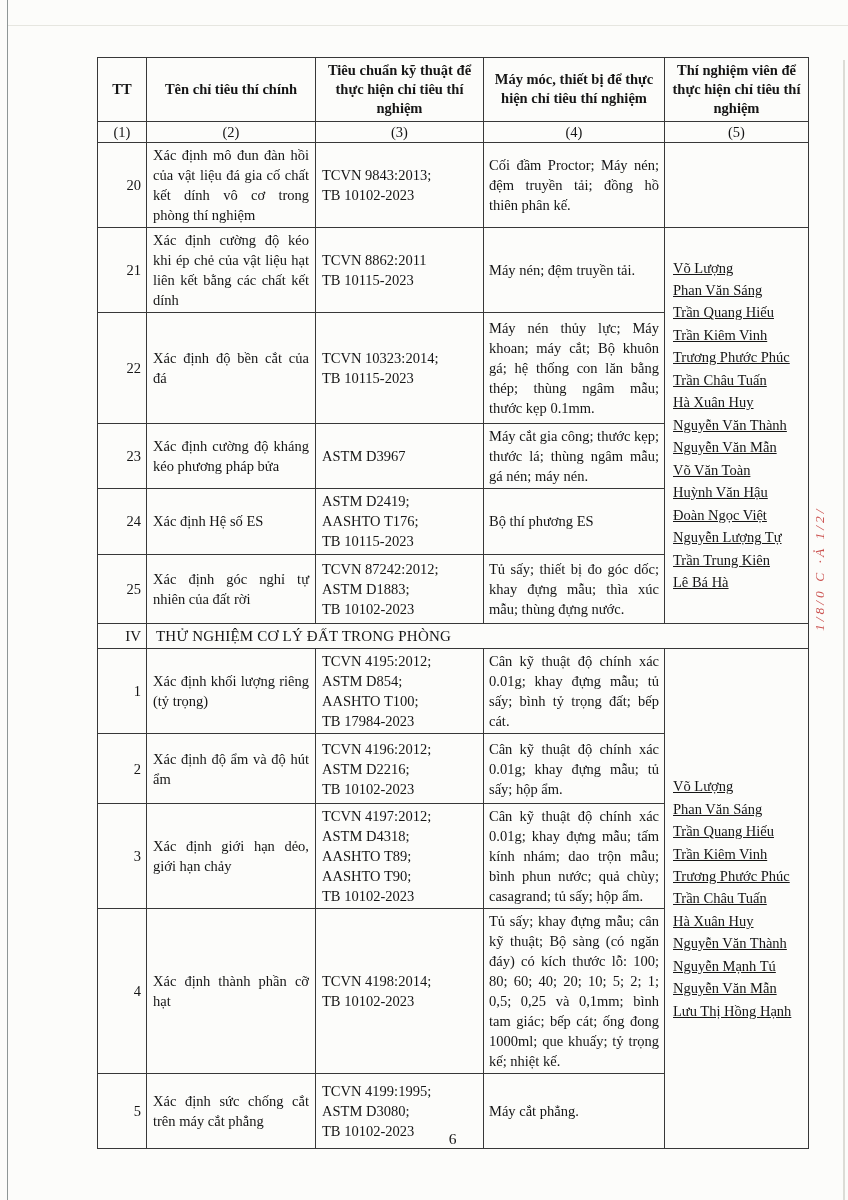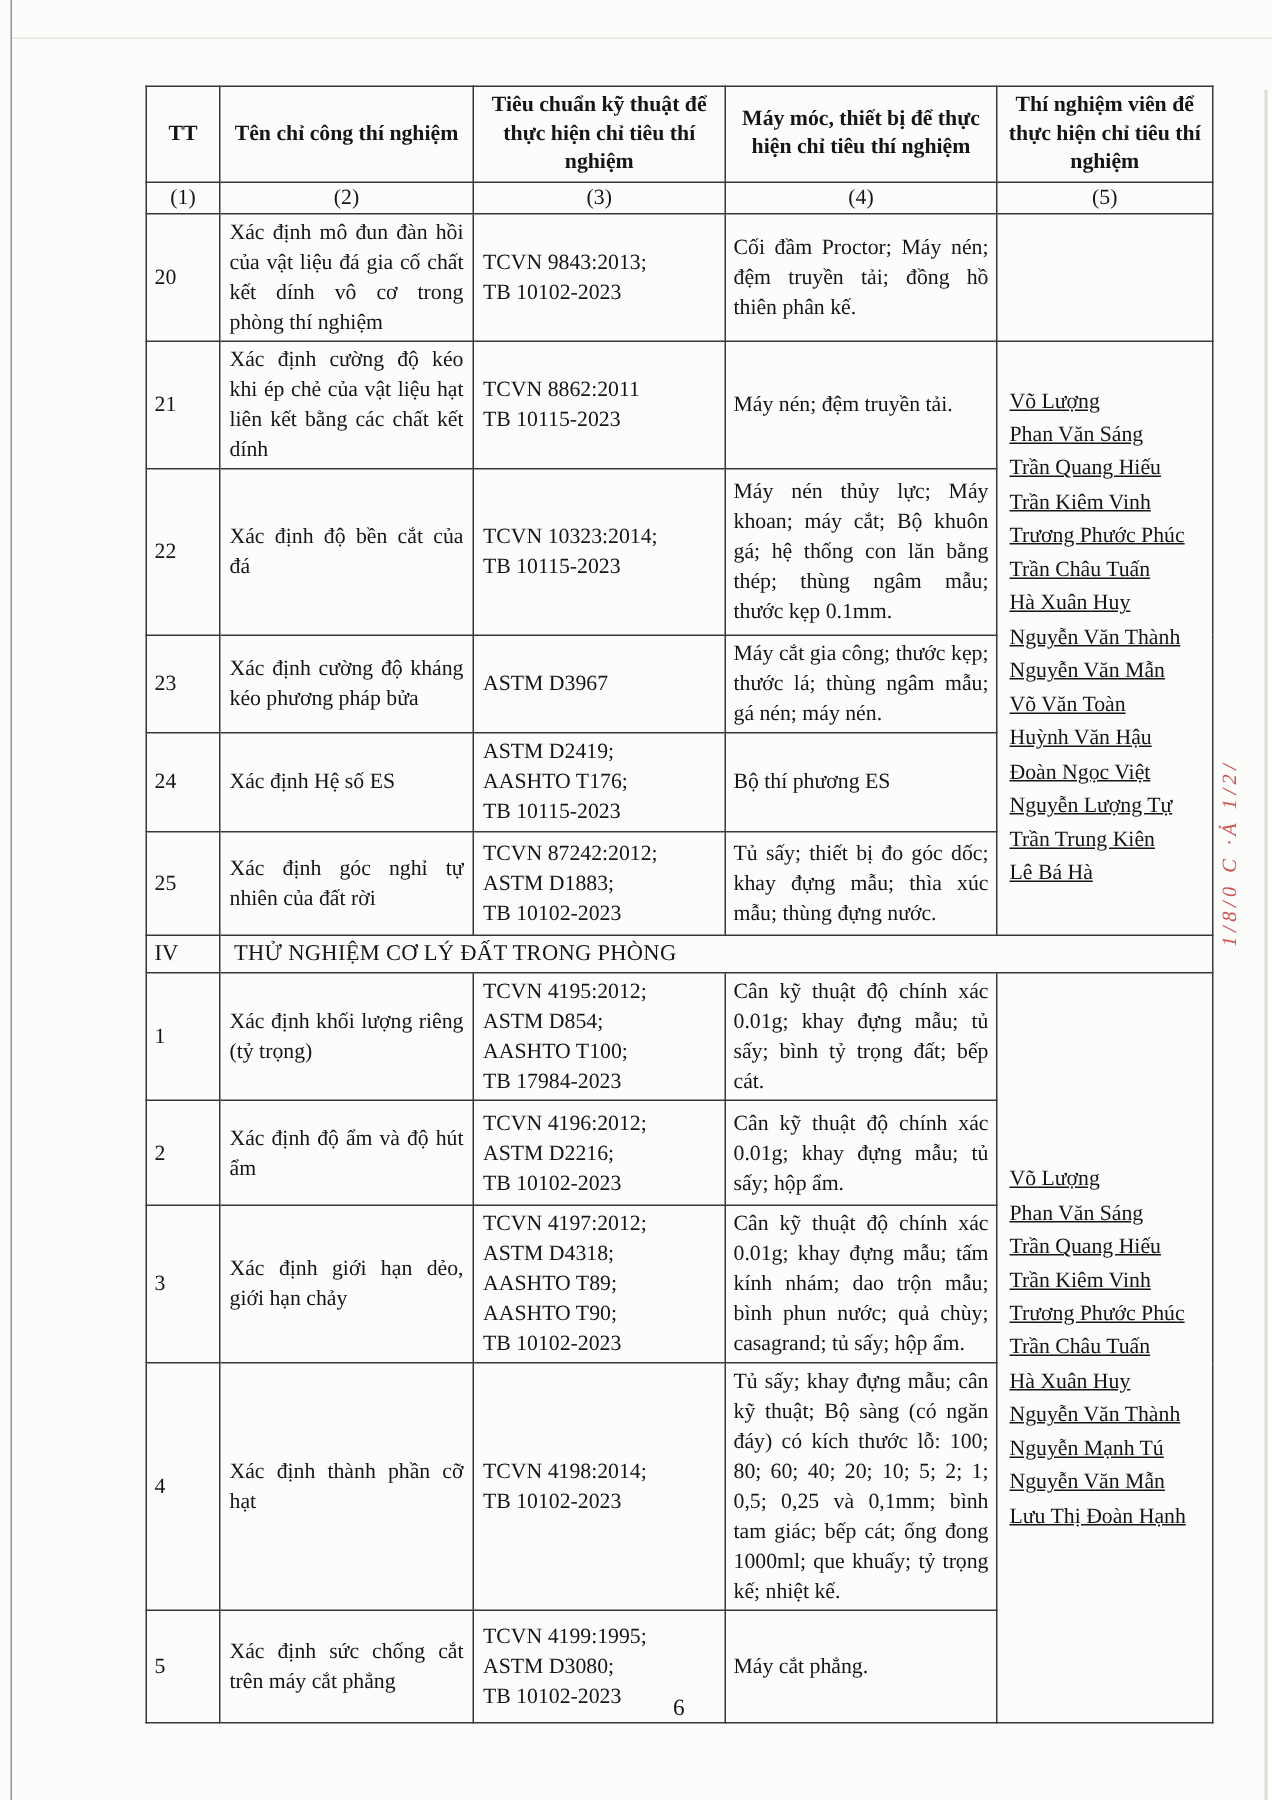--- a/index.html
+++ b/index.html
@@ -115,7 +115,7 @@
   <thead>
     <tr style="height:63px;">
       <th>TT</th>
-      <th>Tên chỉ công thí nghiệm</th>
+      <th>Tên chỉ tiêu thí chính</th>
       <th>Tiêu chuẩn kỹ thuật để thực hiện chỉ tiêu thí nghiệm</th>
       <th>Máy móc, thiết bị để thực hiện chỉ tiêu thí nghiệm</th>
       <th>Thí nghiệm viên để thực hiện chỉ tiêu thí nghiệm</th>

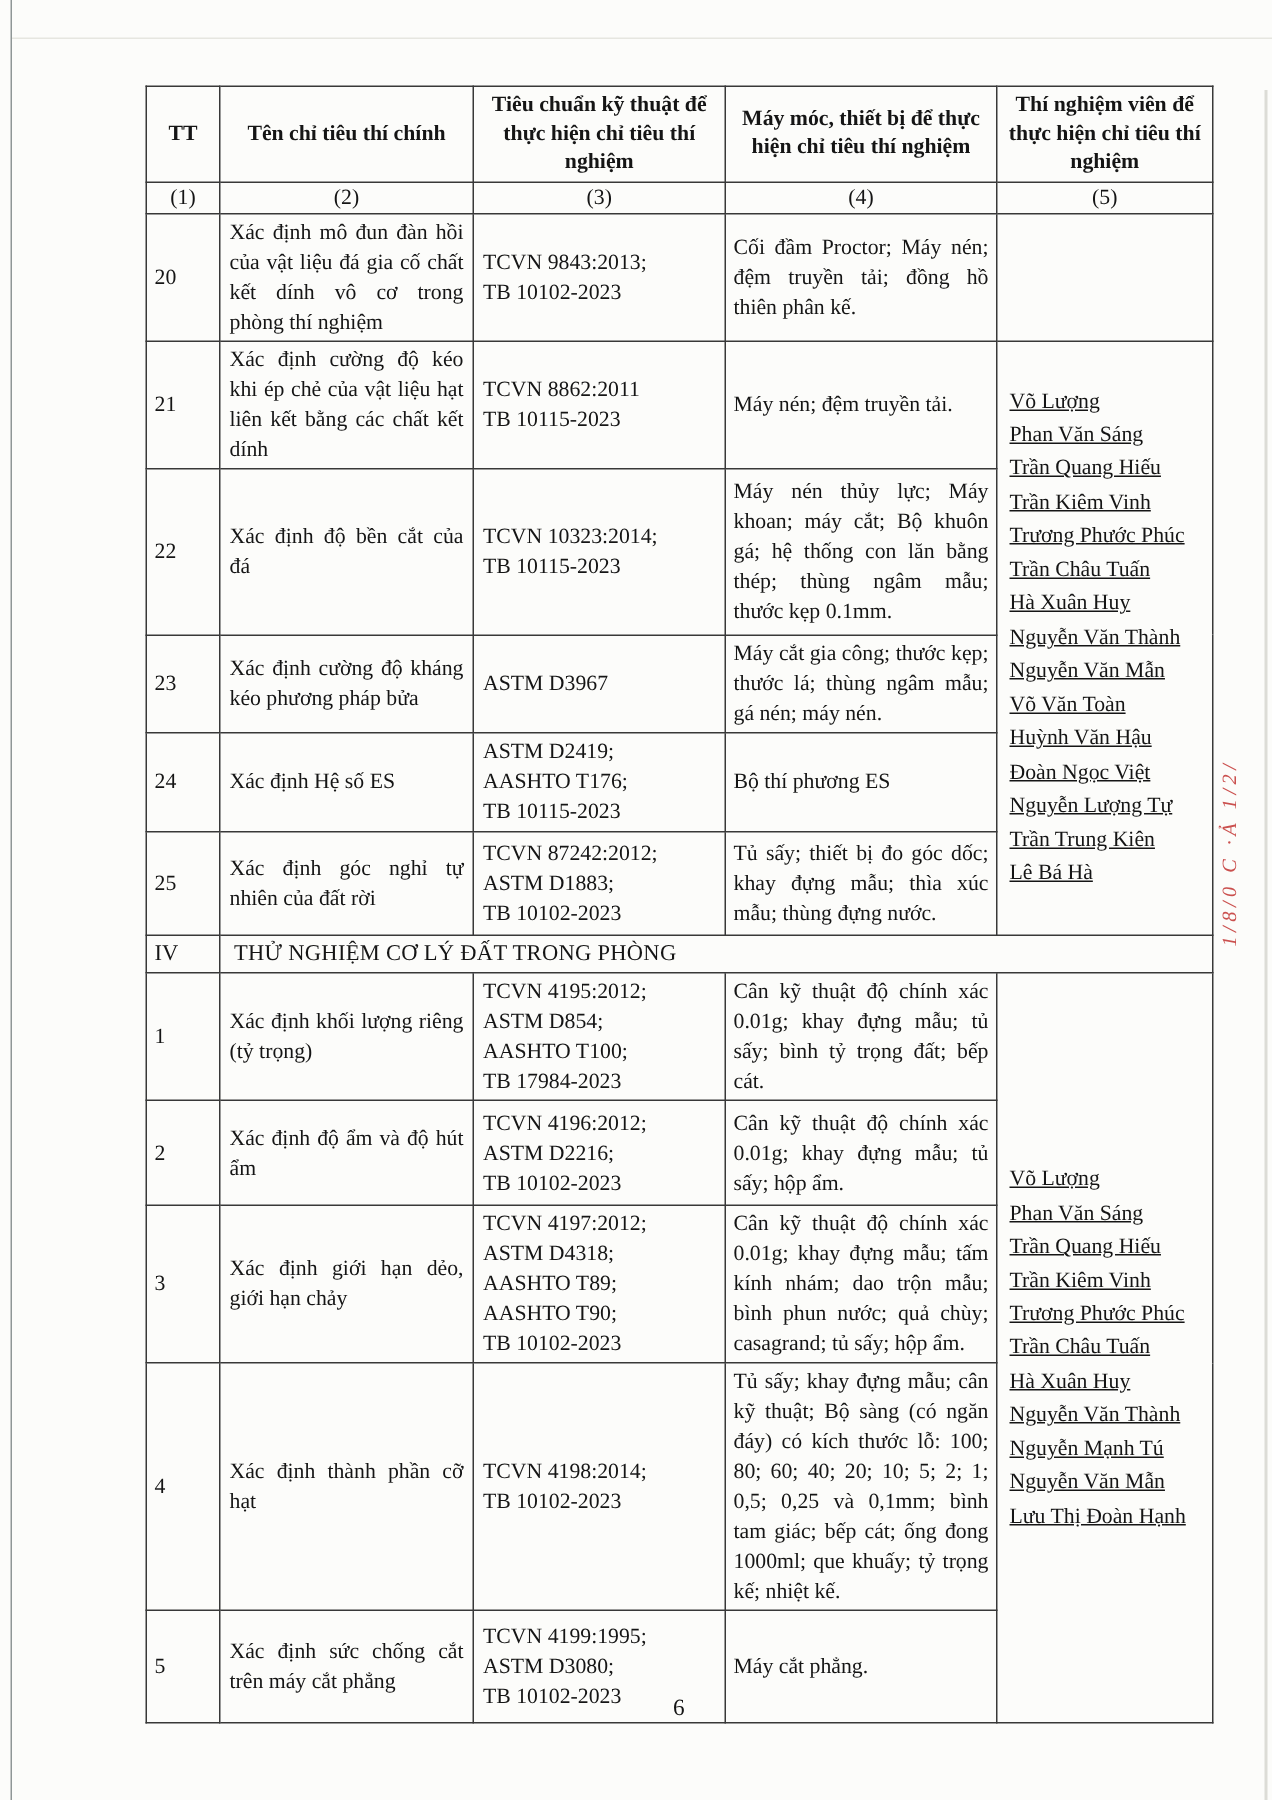--- a/index.html
+++ b/index.html
@@ -66,7 +66,7 @@
     padding: 0 3px;
     font-size: 14.5px;
   }
-  td.tt { text-align: left; }
+  td.tt { text-align: right; }
   td.name { text-align: justify; padding: 2px 6px; margin-top: 12px; }
   td.std { white-space: pre-line; text-align: left; padding: 2px 4px 2px 6px; }
   td.equip { text-align: justify; padding: 2px 5px; }

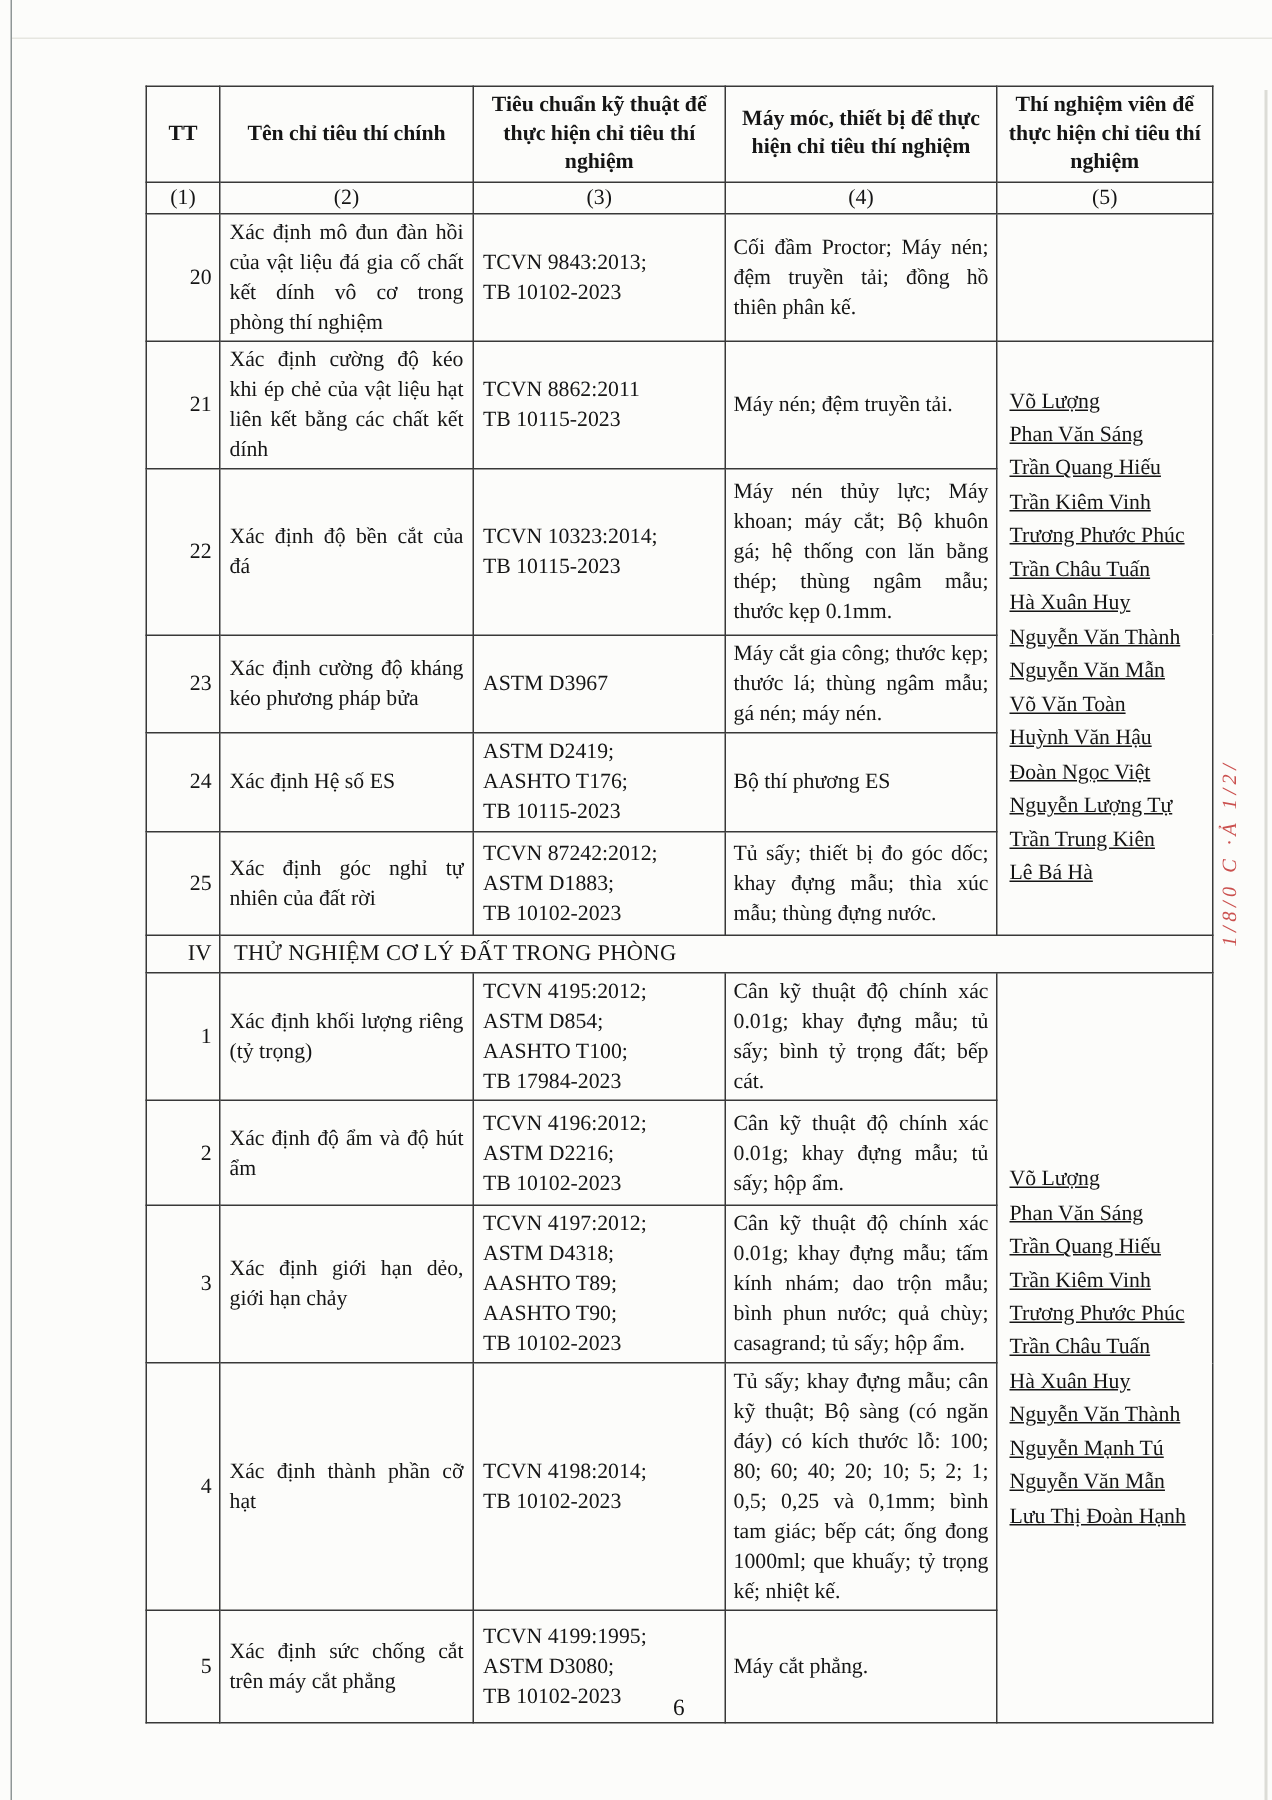--- a/index.html
+++ b/index.html
@@ -213,7 +213,7 @@
           <div>Nguyễn Văn Thành</div>
           <div>Nguyễn Mạnh Tú</div>
           <div>Nguyễn Văn Mẫn</div>
-          <div>Lưu Thị Đoàn Hạnh</div>
+          <div>Lưu Thị Hồng Hạnh</div>
         </td>
     </tr>
     <tr style="height:70px;">

